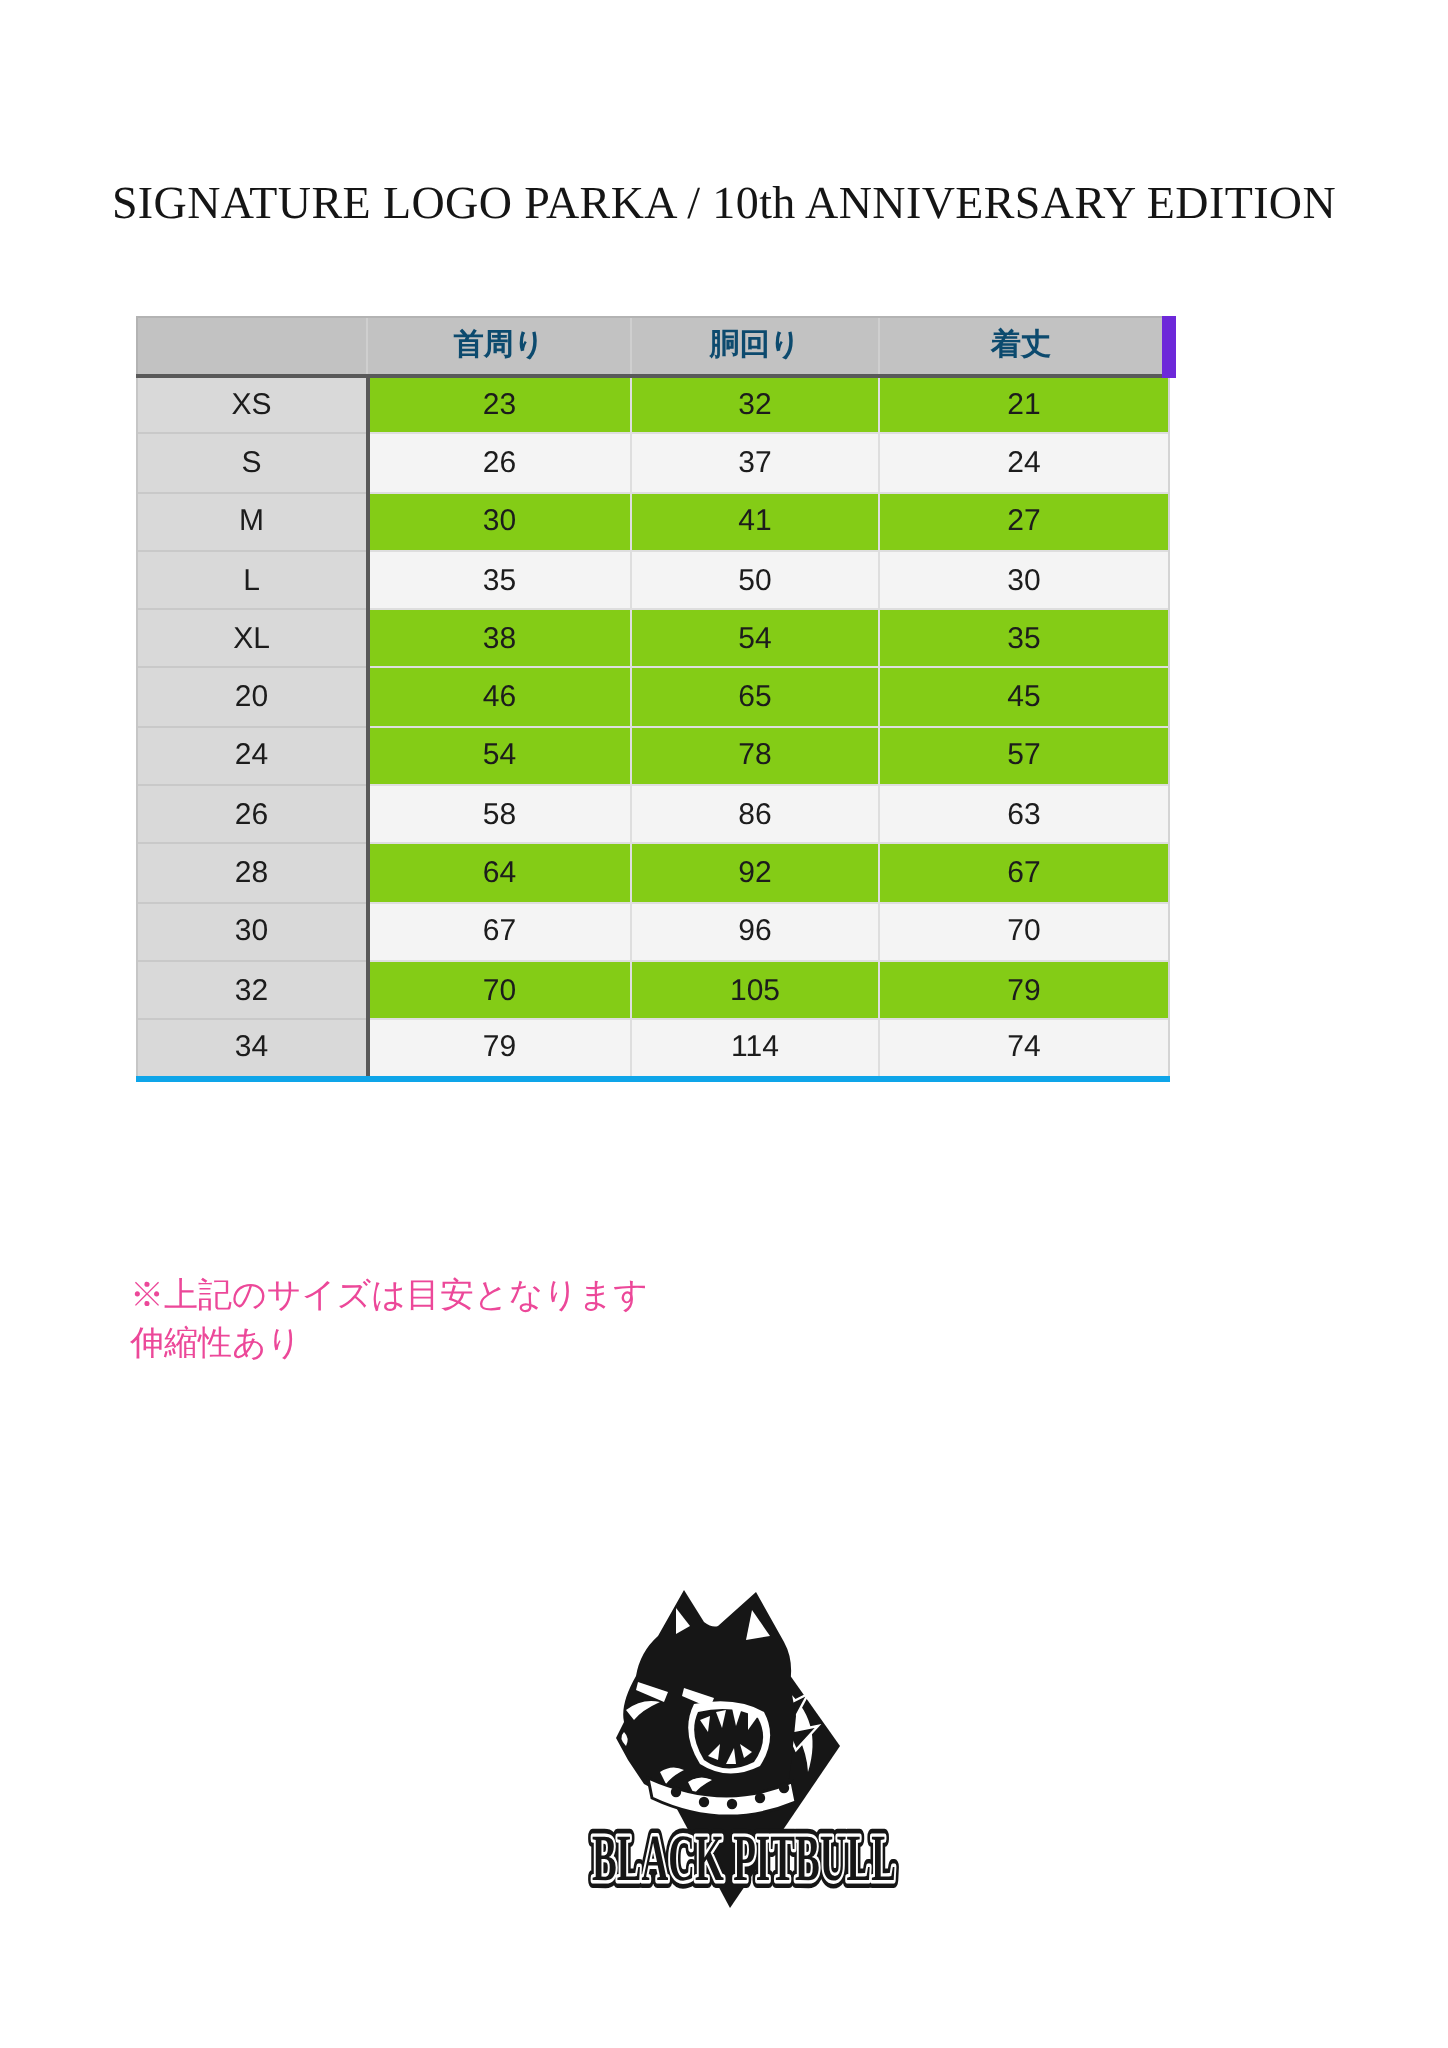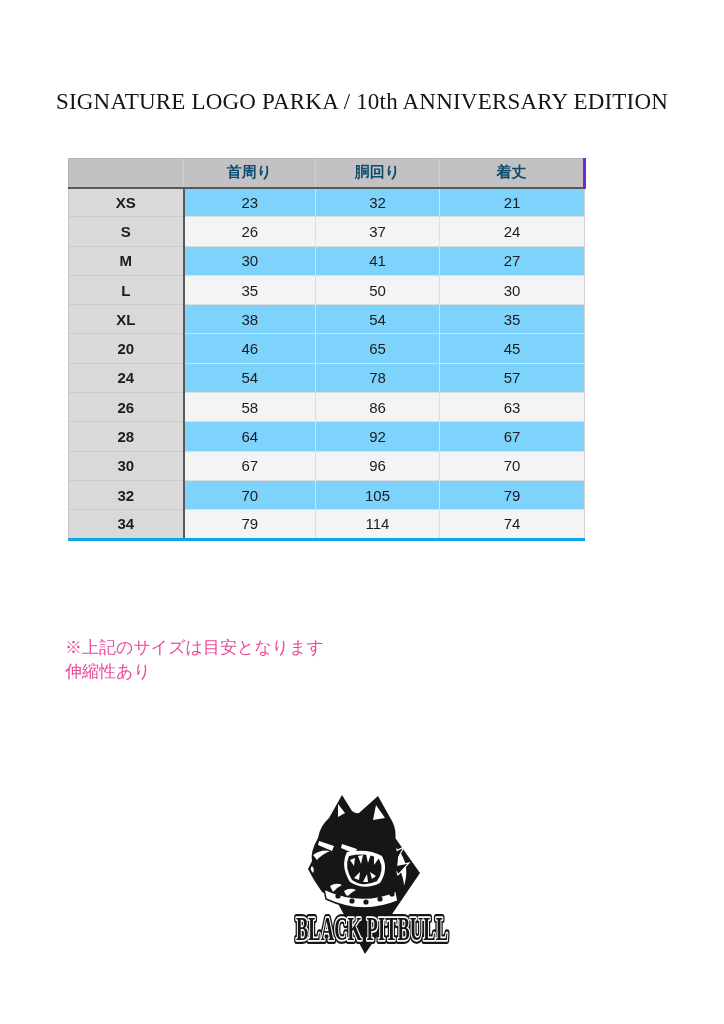--- a/index.html
+++ b/index.html
@@ -36,7 +36,7 @@
   }
   thead th + th { border-left:1px solid #cfcfcf; }
   thead th:first-child { border-left:1px solid #b3b3b3; }
-  thead th:last-child  { border-right:3px solid #6d28d9;text-align:center; }
+  thead th:last-child  { border-right:7px solid #6d28d9;text-align:center; }
   tbody td { height:29.3px; }
   tbody td.size-cell {
     background:var(--size-col-bg,#d9d9d9);

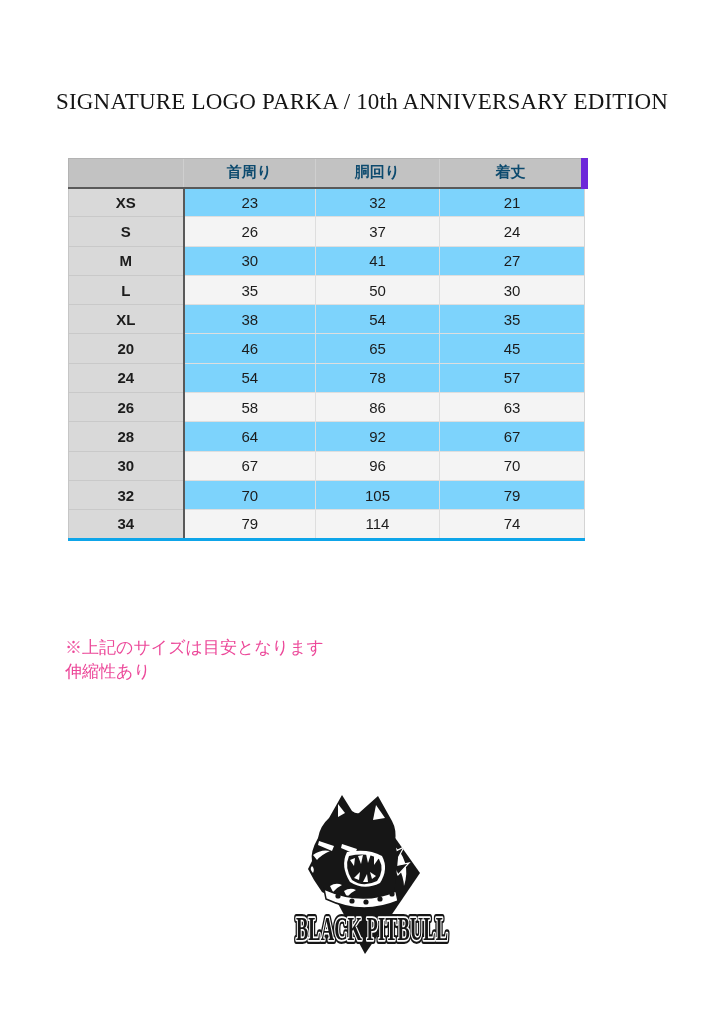--- a/index.html
+++ b/index.html
@@ -40,7 +40,7 @@
   tbody td { height:29.3px; }
   tbody td.size-cell {
     background:var(--size-col-bg,#d9d9d9);
-    font-weight:bold;
+    font-weight:normal;
     border-left:1px solid #c6c6c6;
     border-top:1px solid #c9c9c9;
     border-right:2px solid var(--strong-border,#595959);

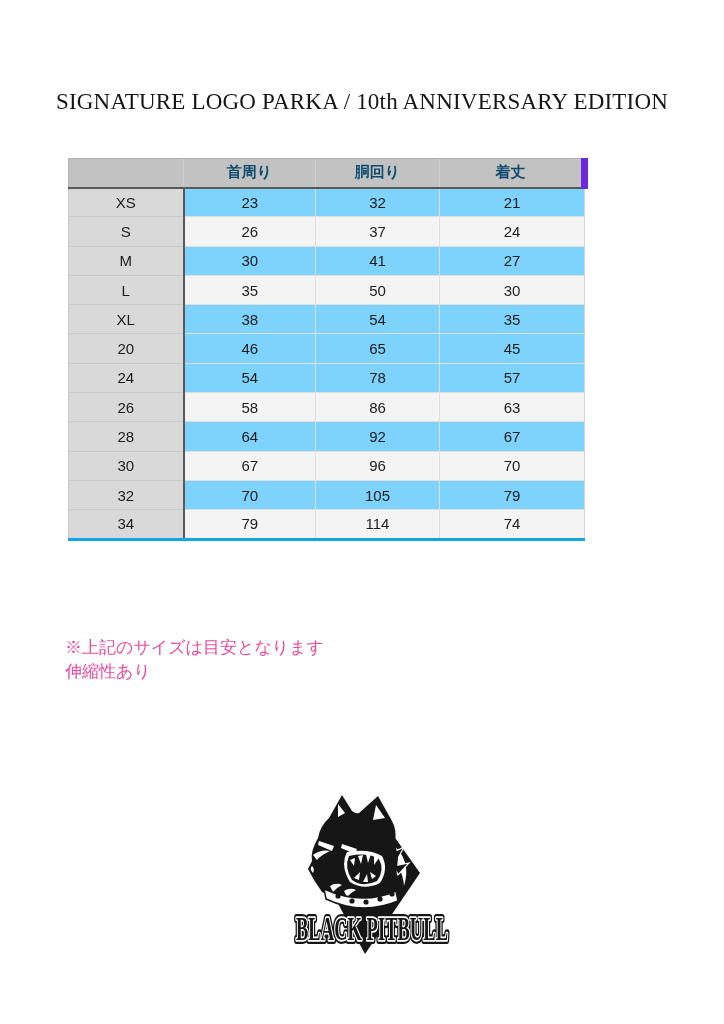--- a/index.html
+++ b/index.html
@@ -46,7 +46,7 @@
     border-right:2px solid var(--strong-border,#595959);
   }
   tbody td.val {
-    background:#7dd3fc;
+    background:#84cc16;
     border-top:1px solid var(--light-border,#dedede);
   }
   tbody td.val + td.val { border-left:1px solid var(--light-border,#dedede); }

